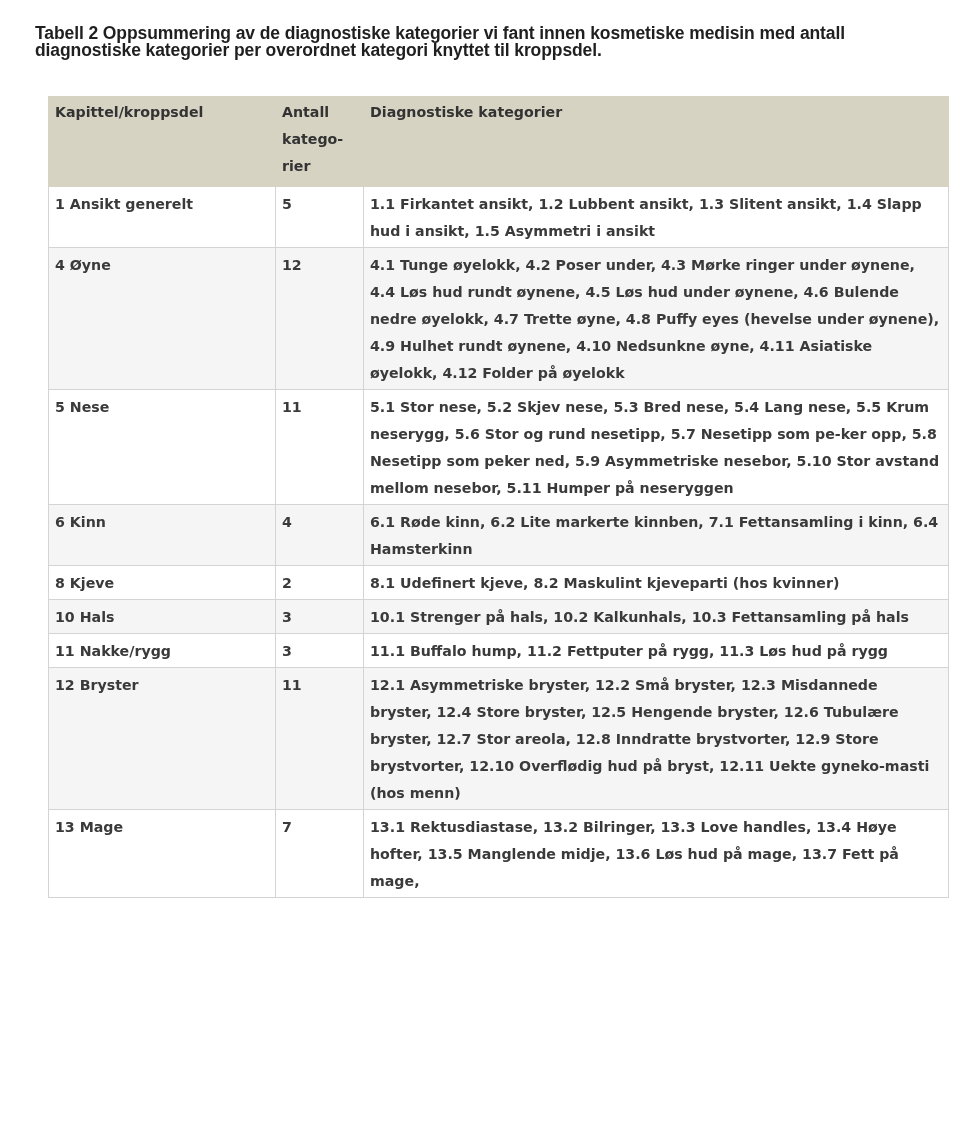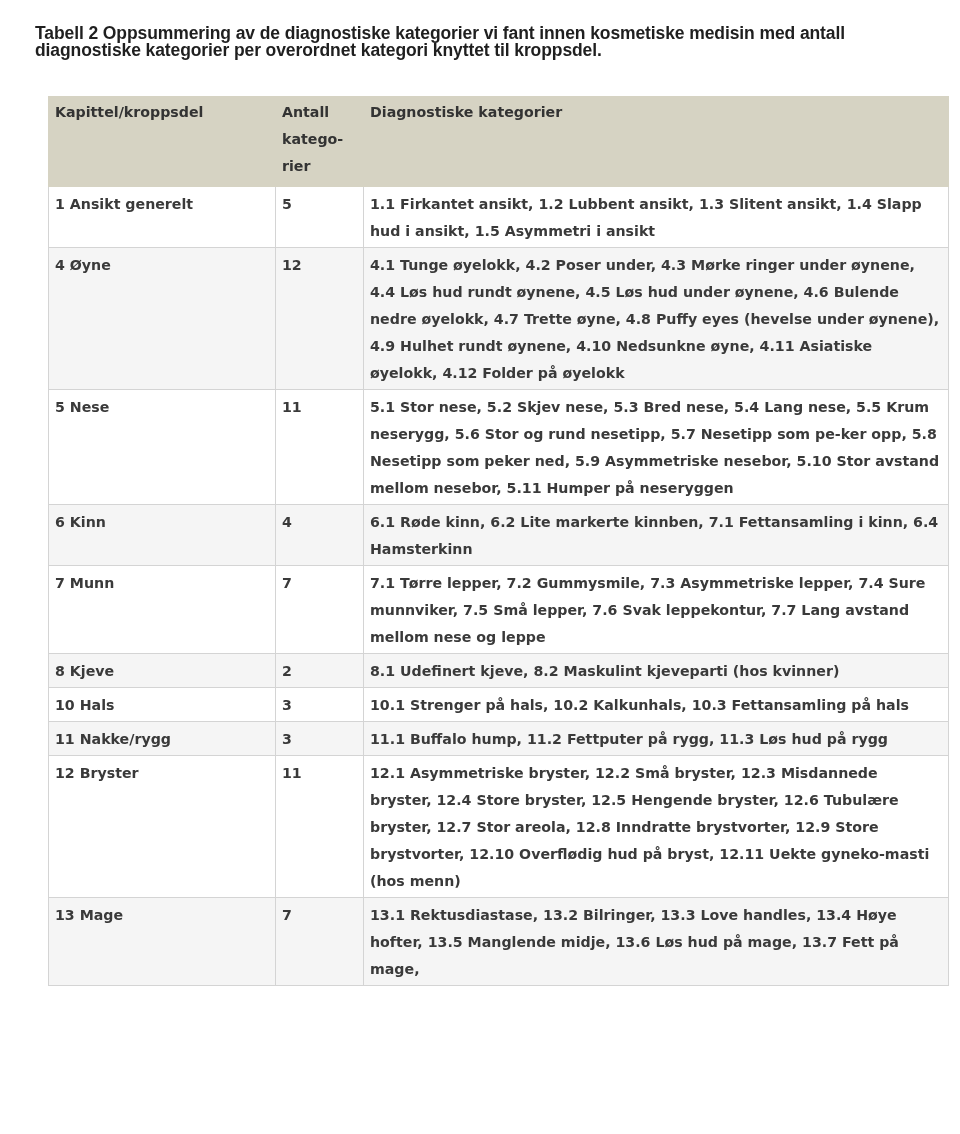--- a/index.html
+++ b/index.html
@@ -60,11 +60,6 @@
         <td>6.1 Røde kinn, 6.2 Lite markerte kinnben, 7.1 Fettansamling i kinn, 6.4 Hamsterkinn</td>
       </tr>
       <tr>
-        <td>7 Munn</td>
-        <td>7</td>
-        <td>7.1 Tørre lepper, 7.2 Gummysmile, 7.3 Asymmetriske lepper, 7.4 Sure munnviker, 7.5 Små lepper, 7.6 Svak leppekontur, 7.7 Lang avstand mellom nese og leppe</td>
-      </tr>
-      <tr>
         <td>8 Kjeve</td>
         <td>2</td>
         <td>8.1 Udefinert kjeve, 8.2 Maskulint kjeveparti (hos kvinner)</td>

